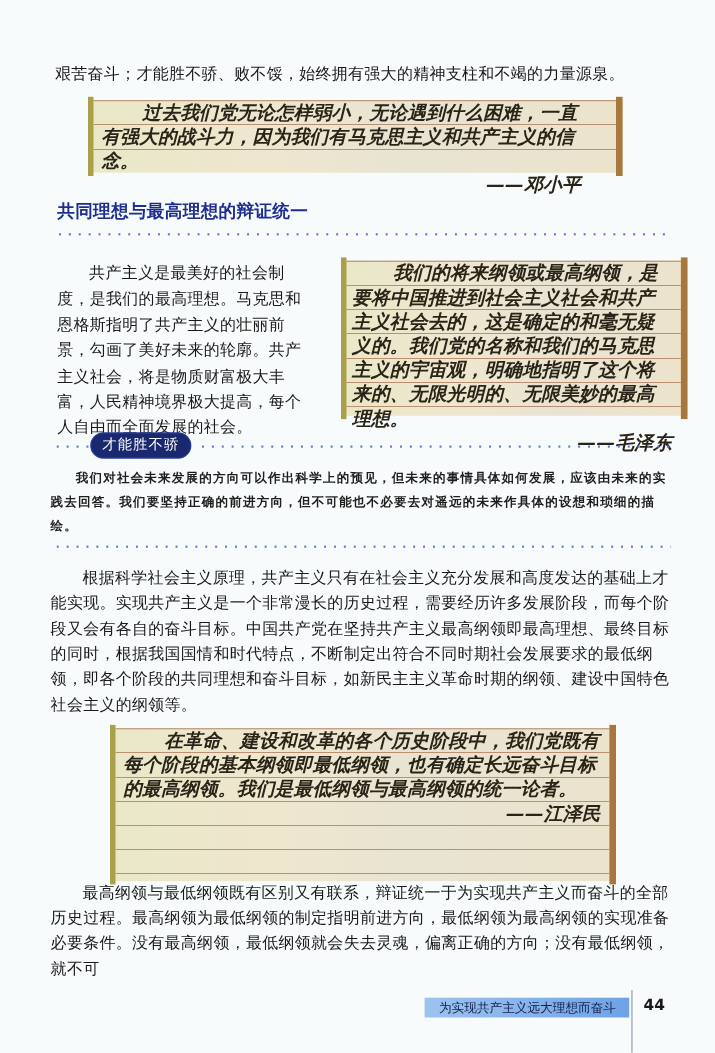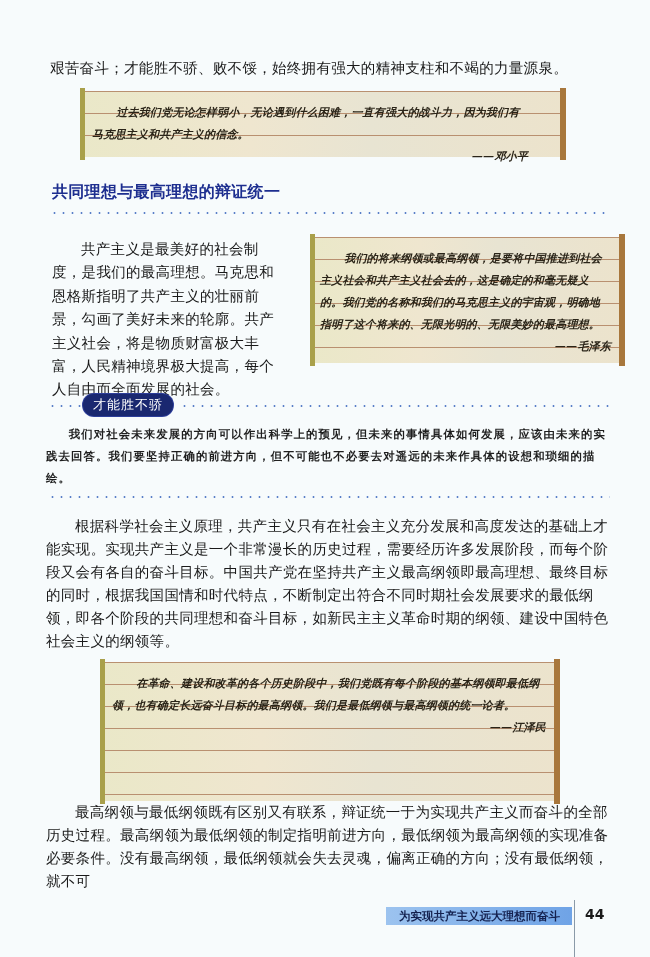--- a/index.html
+++ b/index.html
@@ -25,10 +25,10 @@
     border-top:1px solid #b99070;
   }
   .scroll .qtext {
-    position:absolute; left:14px; right:16px; top:11px;
+    position:absolute; left:14px; right:16px; top:1px;
     font-family:"DejaVu Sans","Liberation Sans",sans-serif;
     font-style:italic; font-weight:bold;
-    font-size:11px; line-height:22px; color:#2a2418; letter-spacing:0.2px;
+    font-size:17px; line-height:22px; color:#2a2418; letter-spacing:0.2px;
   }
   .qtext p { margin:0; }
   .qtext .ind { text-indent:2.2em; }

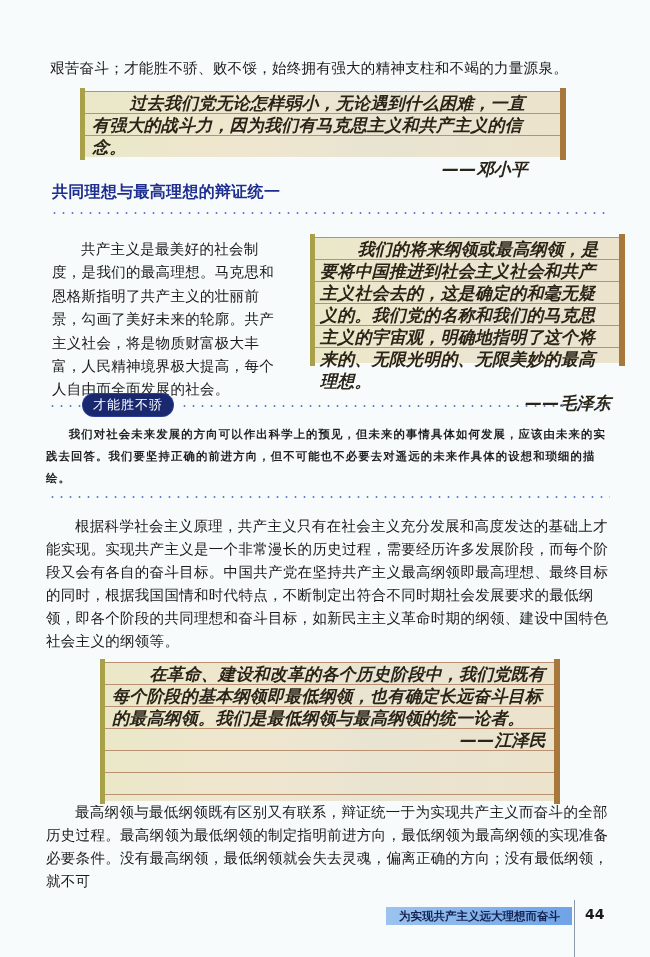--- a/index.html
+++ b/index.html
@@ -82,7 +82,7 @@
 
 <div class="abs body-text indent" style="left:52px; top:238px; width:234px; line-height:23.4px;">共产主义是最美好的社会制度，是我们的最高理想。马克思和恩格斯指明了共产主义的壮丽前景，勾画了美好未来的轮廓。共产主义社会，将是物质财富极大丰富，人民精神境界极大提高，每个人自由而全面发展的社会。</div>
 
-<div class="scroll" style="left:310px; top:237px; width:315px; height:126px;">
+<div class="scroll" style="left:310px; top:237px; width:315px; height:141px;">
   <div class="bar-l"></div>
   <div class="bar-r"></div>
   <div class="lines"></div>

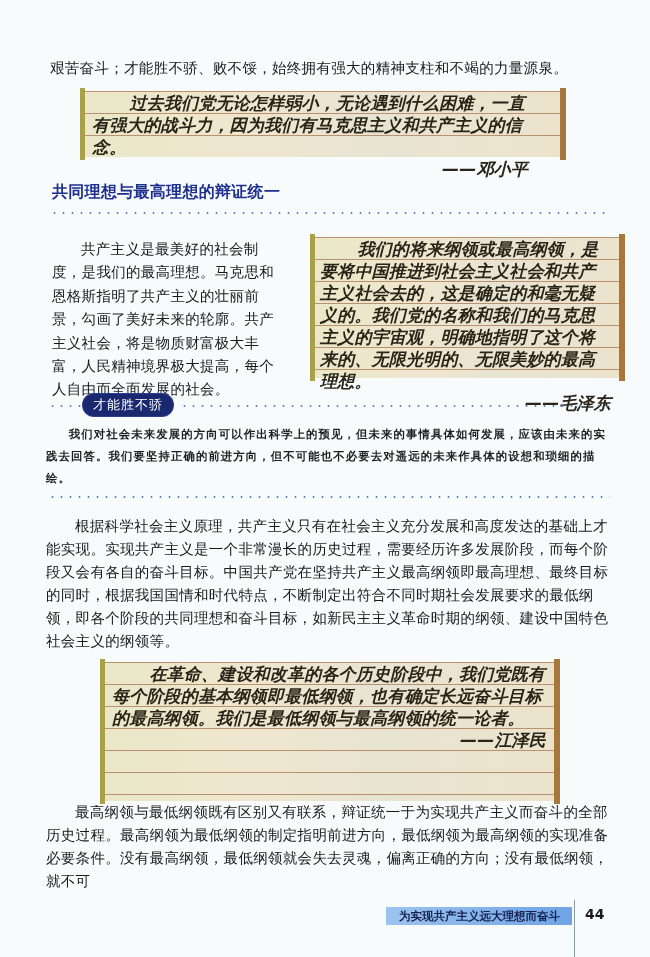--- a/index.html
+++ b/index.html
@@ -54,7 +54,7 @@
   }
   .footer-band {
     position:absolute; background:linear-gradient(90deg,#9cc3ef 0%,#6fa3e6 100%);
-    font-family:"DejaVu Sans","Liberation Sans",sans-serif; font-weight:bold;
+    font-family:"DejaVu Sans","Liberation Sans",sans-serif; font-weight:normal;
     font-size:11.5px; color:#14214f; line-height:18px; text-align:right; padding-right:12px;
     box-sizing:border-box;
   }

